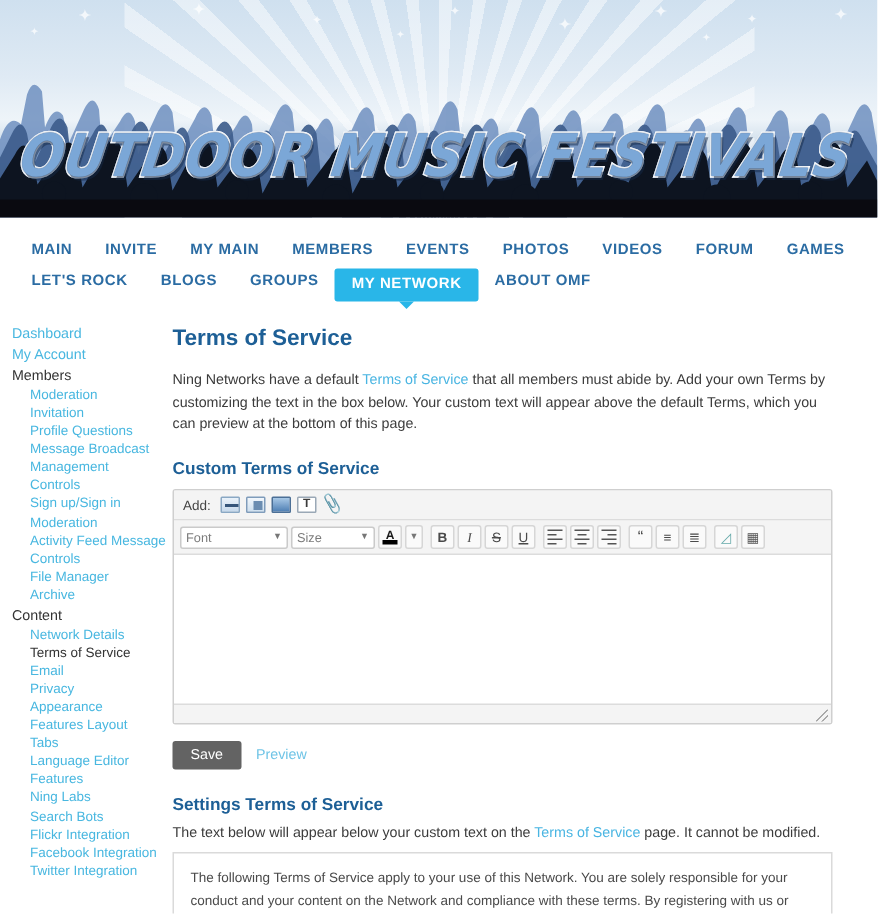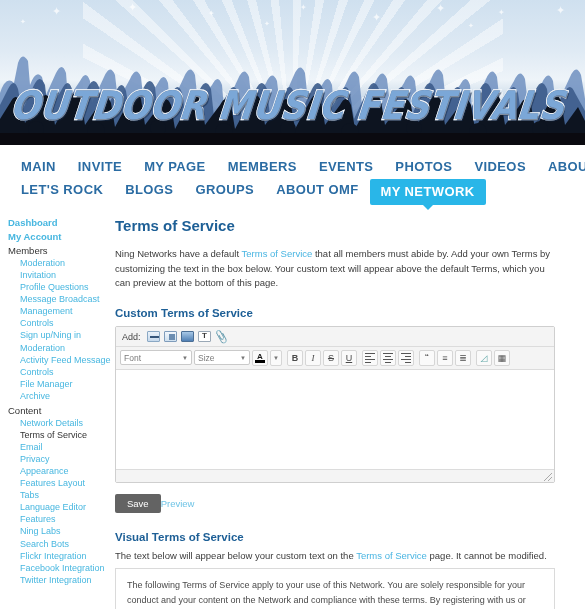--- a/index.html
+++ b/index.html
@@ -62,7 +62,7 @@
   }
   .navrow.second { height: 27px; align-items: flex-start; }
   .navlink {
-    font-size: 13px; font-weight: bold;
+    font-size: 10px; font-weight: bold;
     color: #2b6ca3; letter-spacing: .4px;
     padding: 3px 11px;
     text-decoration: none; white-space: nowrap;

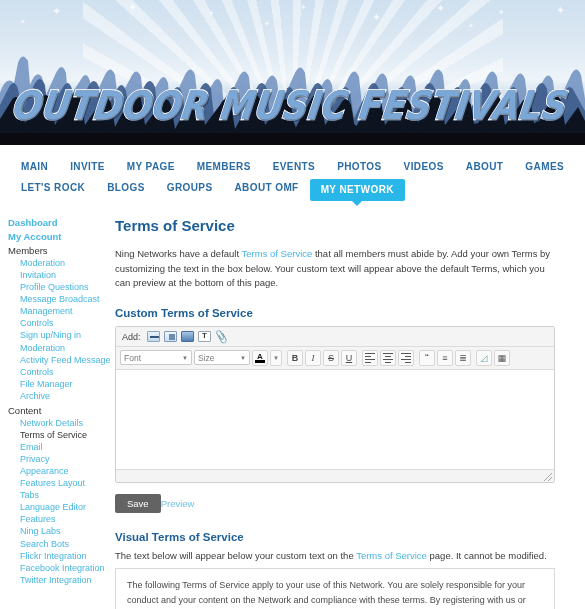--- a/index.html
+++ b/index.html
@@ -279,7 +279,7 @@
   <div class="navrow">
     <a class="navlink">MAIN</a>
     <a class="navlink">INVITE</a>
-    <a class="navlink">MY PAGE</a>
+    <a class="navlink">MY MAIN</a>
     <a class="navlink">MEMBERS</a>
     <a class="navlink">EVENTS</a>
     <a class="navlink">PHOTOS</a>

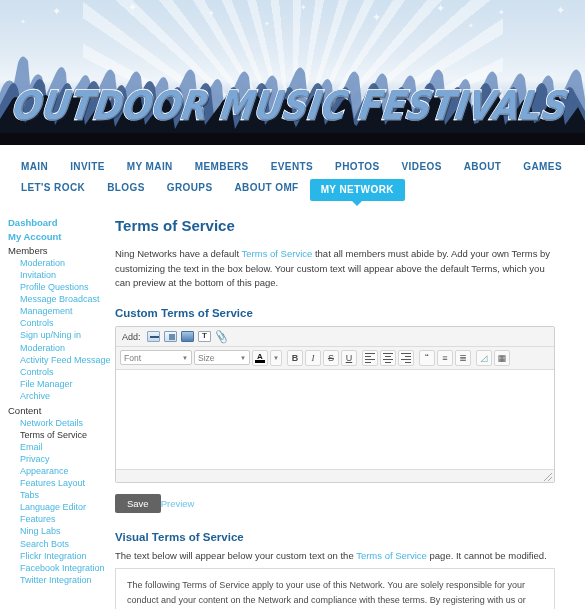--- a/index.html
+++ b/index.html
@@ -284,7 +284,7 @@
     <a class="navlink">EVENTS</a>
     <a class="navlink">PHOTOS</a>
     <a class="navlink">VIDEOS</a>
-    <a class="navlink">ABOUT</a>
+    <a class="navlink">FORUM</a>
     <a class="navlink">GAMES</a>
 
   </div>

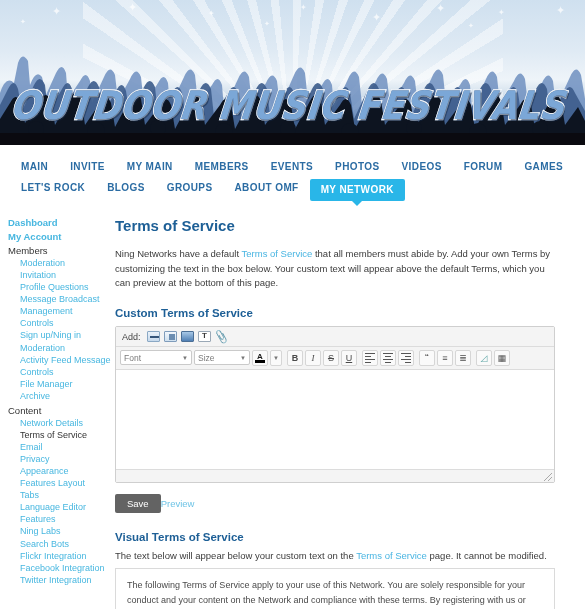--- a/index.html
+++ b/index.html
@@ -292,8 +292,8 @@
     <a class="navlink">LET'S ROCK</a>
     <a class="navlink">BLOGS</a>
     <a class="navlink">GROUPS</a>
+    <a class="navlink active">MY NETWORK</a>
     <a class="navlink">ABOUT OMF</a>
-    <a class="navlink active">MY NETWORK</a>
   </div>
 </div>
 

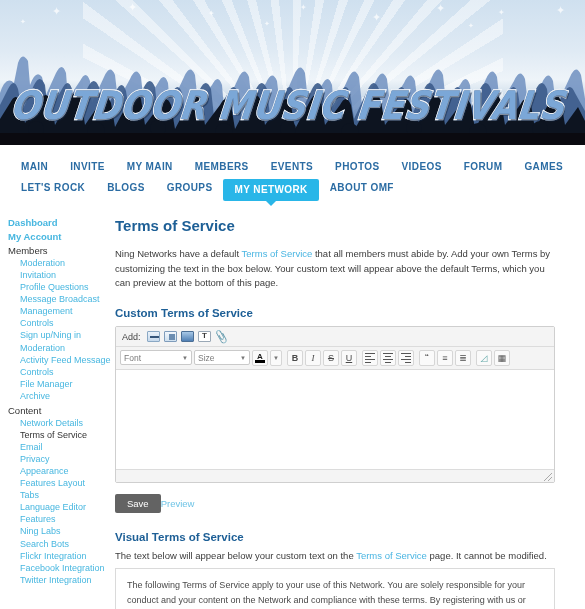--- a/index.html
+++ b/index.html
@@ -92,7 +92,7 @@
     display: block; color: #333; font-size: 9.5px;
     padding: 1.5px 0; text-decoration: none; cursor: pointer;
   }
-  .side-head.link { color: #48b7e0; font-weight: bold; }
+  .side-head.link { color: #48b7e0; }
   .side-sub { padding-left: 12px; }
   .side-item {
     display: block; color: #48b7e0; font-size: 9px;

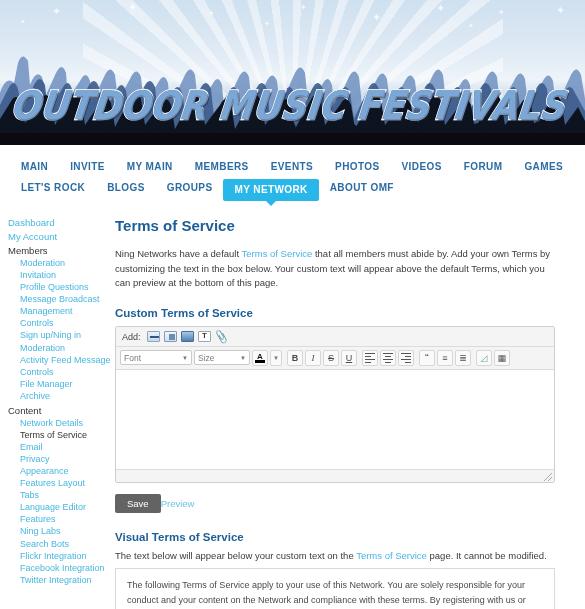--- a/index.html
+++ b/index.html
@@ -312,7 +312,7 @@
         <a class="side-item">Message Broadcast</a>
         <a class="side-item">Management</a>
         <a class="side-item">Controls</a>
-        <a class="side-item">Sign up/Ning in</a>
+        <a class="side-item">Sign up/Sign in</a>
       </div>
     </div>
 

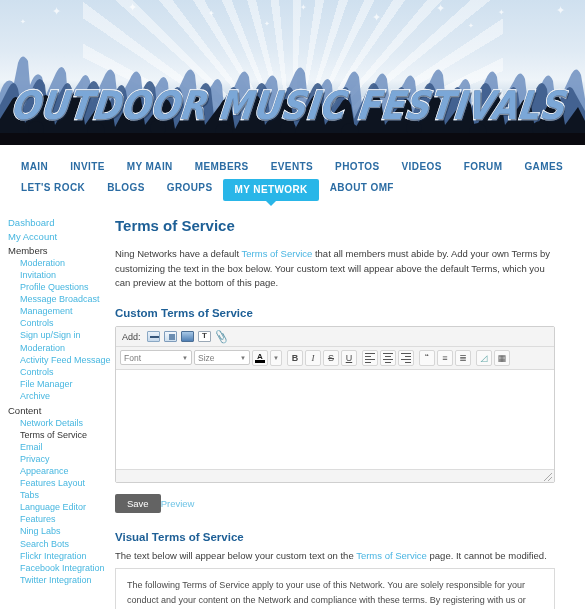--- a/index.html
+++ b/index.html
@@ -161,7 +161,7 @@
   }
 
   .fmtbar {
-    display: flex; align-items: flex-start; gap: 2px;
+    display: flex; align-items: center; gap: 2px;
     padding: 3px 4px; background: #f4f4f4;
     border-bottom: 1px solid #dcdcdc;
   }

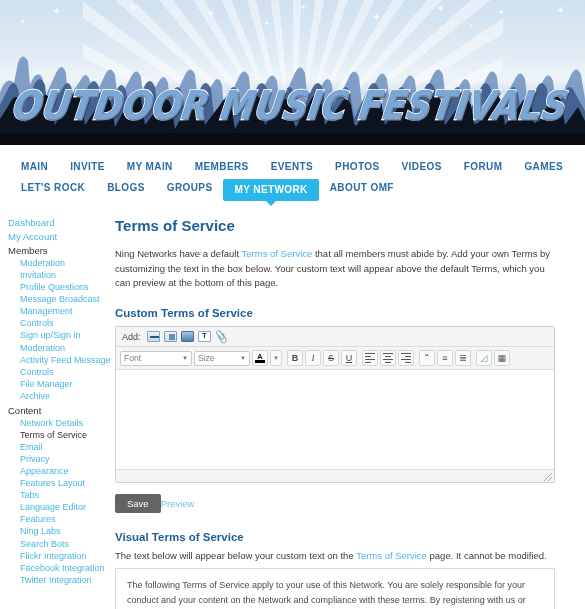--- a/index.html
+++ b/index.html
@@ -210,7 +210,7 @@
     cursor: nwse-resize;
   }
 
-  .actions { display: flex; align-items: center; gap: 0; margin: 11px 0 18px 0; }
+  .actions { display: flex; align-items: center; gap: 10px; margin: 11px 0 18px 0; }
   .btn-save {
     background: #636363; color: #ffffff; font-size: 9.5px;
     border: none; border-radius: 2px;

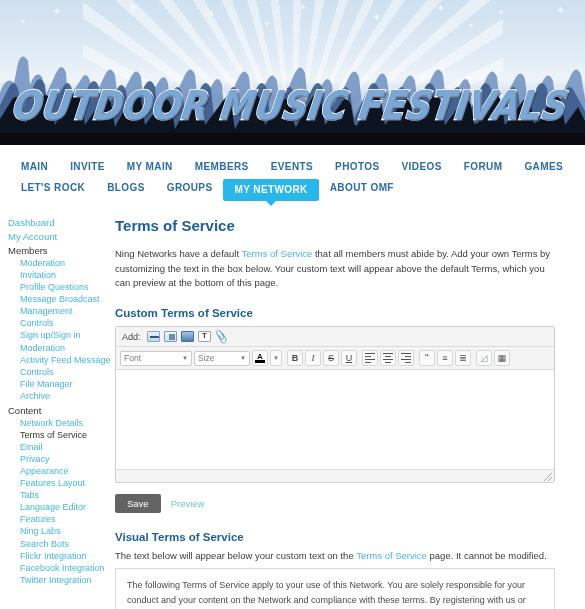--- a/index.html
+++ b/index.html
@@ -455,7 +455,7 @@
       <span class="btn-preview">Preview</span>
     </div>
 
-    <h2 class="sec-title">Visual Terms of Service</h2>
+    <h2 class="sec-title">Settings Terms of Service</h2>
     <p class="sub">
       <span>The text below will appear below your custom text on the </span><a class="inline">Terms of Service</a><span> page. It cannot be modified.</span>
     </p>

